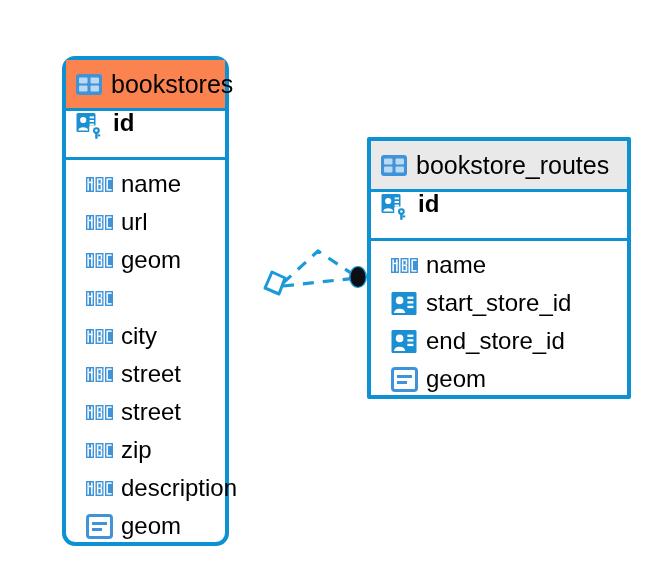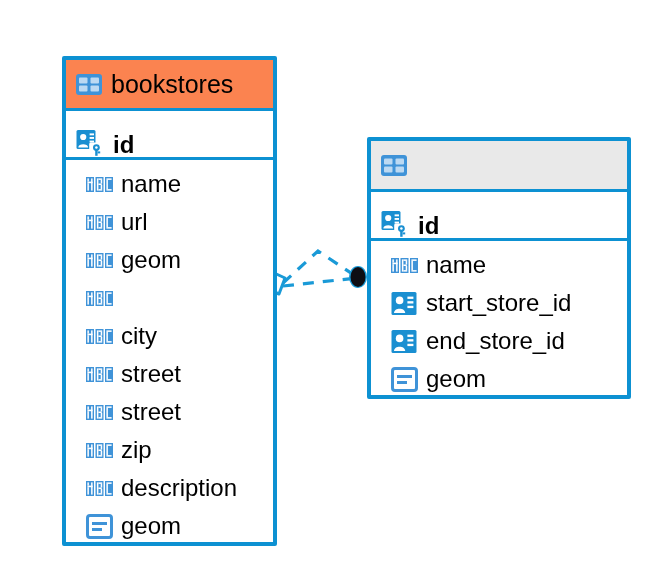--- a/index.html
+++ b/index.html
@@ -104,8 +104,9 @@
   #tbl-bookstores {
     left: 62px;
     top: 56px;
-    width: 215px;
+    width: 167px;
     height: 490px;
+    border-radius: 13px;
   }
   #tbl-bookstore-routes {
     left: 367px;

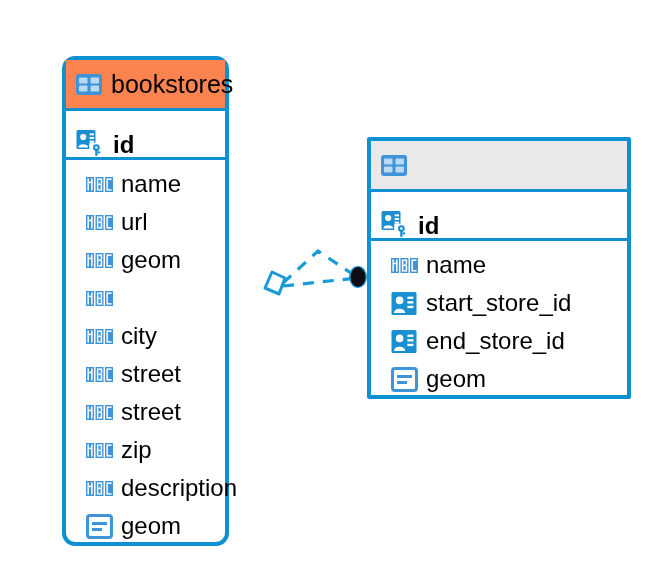--- a/index.html
+++ b/index.html
@@ -51,7 +51,7 @@
 
   .pk-block {
     display: flex;
-    align-items: flex-end;
+    align-items: flex-start;
     height: 46px;
     padding: 0 10px;
     gap: 8px;

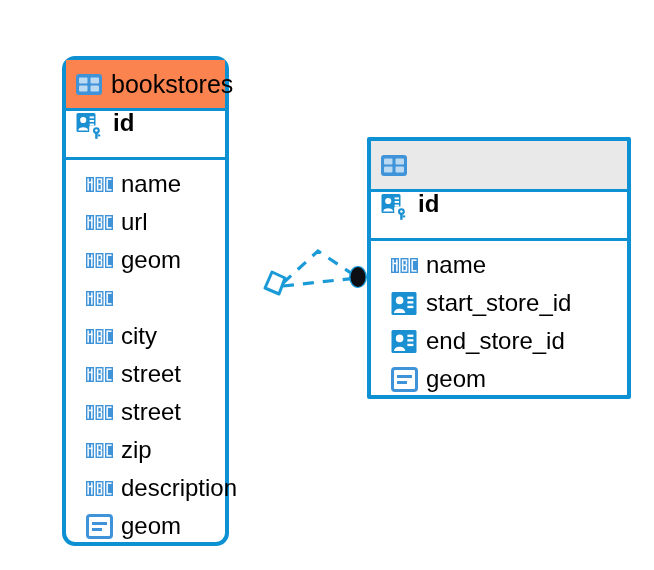--- a/index.html
+++ b/index.html
@@ -427,6 +427,7 @@
       <rect x="3" y="11.5" width="8.5" height="6" rx="1" fill="#bcd9f2"></rect>
       <rect x="14.5" y="11.5" width="8.5" height="6" rx="1" fill="#bcd9f2"></rect>
     </svg>
+    <span class="entity-title">bookstore_routes</span>
   </div>
 
   <div class="header-rule"></div>

